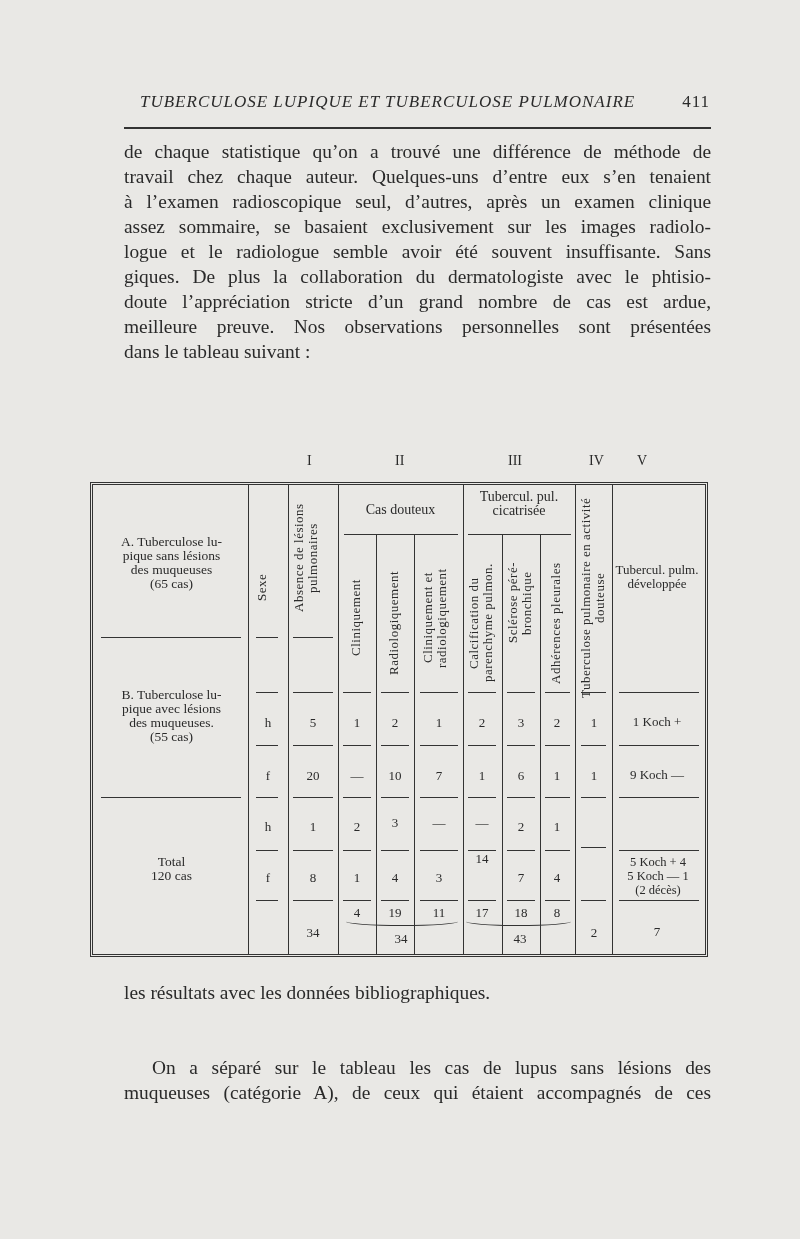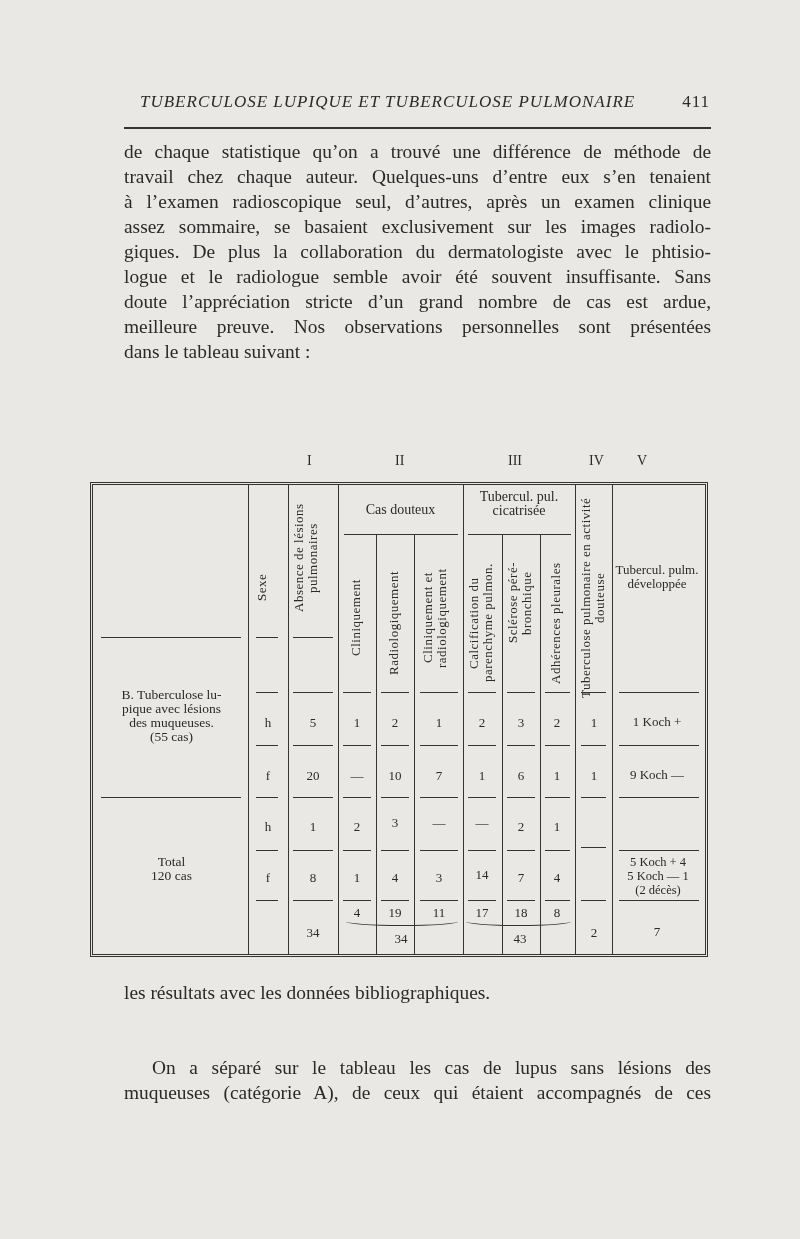--- a/index.html
+++ b/index.html
@@ -38,8 +38,8 @@
   <span class="ln">travail chez chaque auteur. Quelques-uns d’entre eux s’en tenaient</span>
   <span class="ln">à l’examen radioscopique seul, d’autres, après un examen clinique</span>
   <span class="ln">assez sommaire, se basaient exclusivement sur les images radiolo-</span>
+  <span class="ln">logue et le radiologue semble avoir été souvent insuffisante. Sans</span>
   <span class="ln">giques. De plus la collaboration du dermatologiste avec le phtisio-</span>
-  <span class="ln">logue et le radiologue semble avoir été souvent insuffisante. Sans</span>
   <span class="ln">doute l’appréciation stricte d’un grand nombre de cas est ardue,</span>
   <span class="ln">meilleure preuve. Nos observations personnelles sont présentées</span>
   <span class="ln last">dans le tableau suivant :</span>

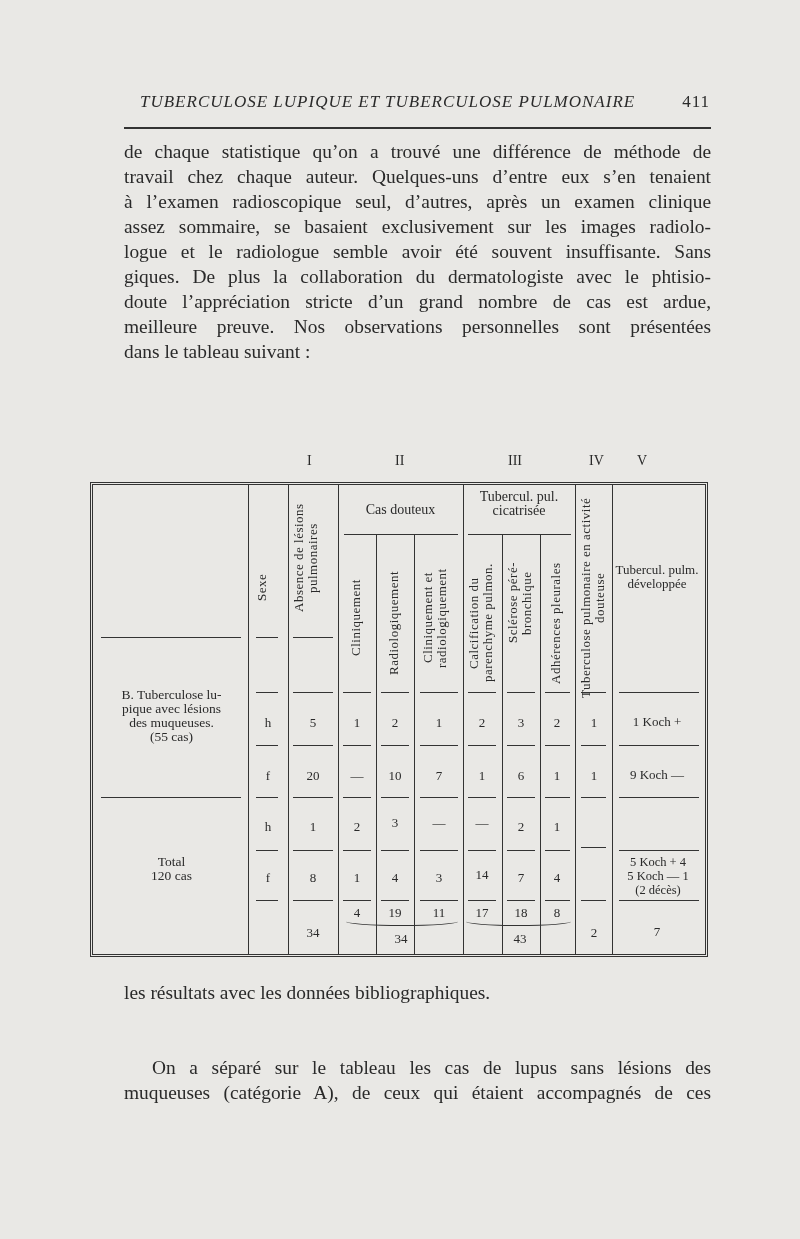--- a/index.html
+++ b/index.html
@@ -67,6 +67,10 @@
   <div class="hl" style="left:251px; top:49px; width:114px;"></div>
   <div class="hl" style="left:375px; top:49px; width:103px;"></div>
 
+  <div class="cell" style="left:6px; top:50px; width:145px; white-space:pre-line; font-size:13.5px;">A. Tuberculose lu-
+pique sans lésions
+des muqueuses
+(65 cas)</div>
   <div class="vert" style="left:162px; top:55px; height:95px;">Sexe</div>
   <div class="vert" style="left:199px; top:8px; height:130px; width:42px;">Absence de lésions pulmonaires</div>
   <div class="cell" style="left:245px; top:18px; width:125px; font-size:14px;">Cas douteux</div>

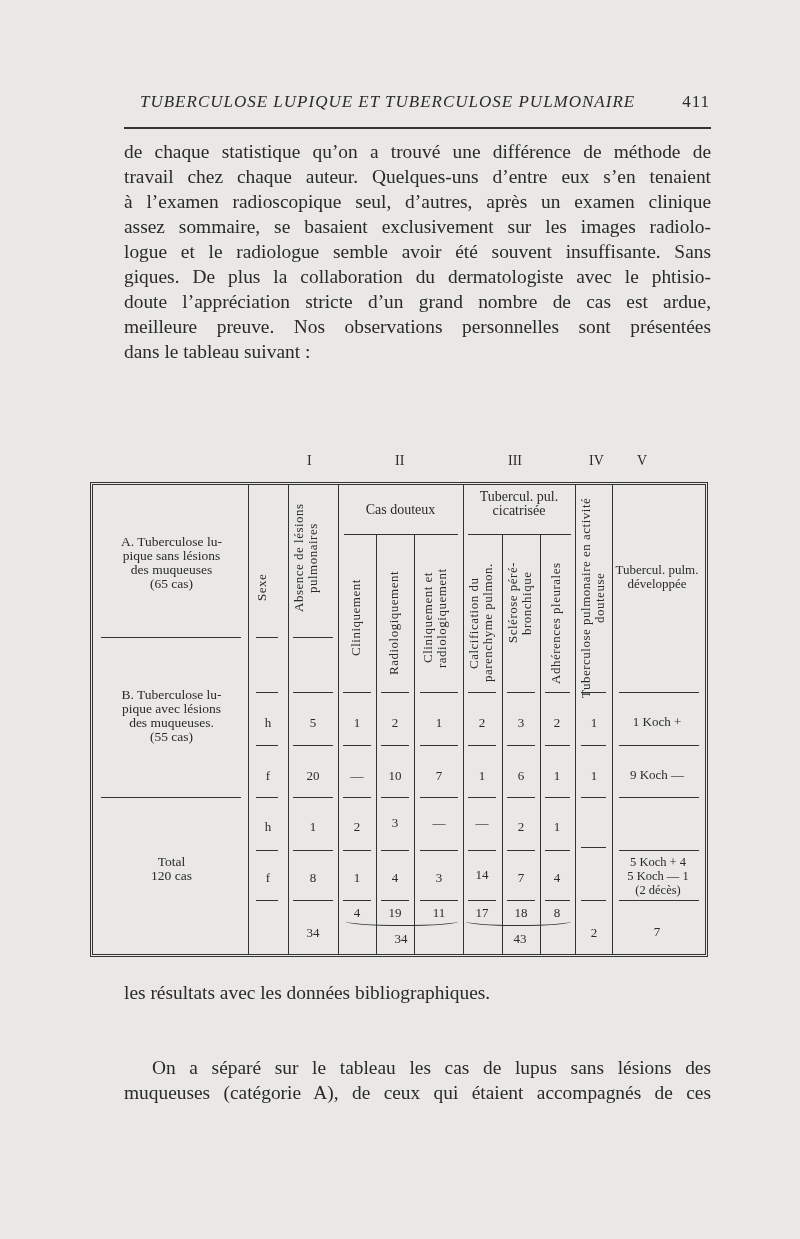--- a/index.html
+++ b/index.html
@@ -177,7 +177,7 @@
   <div class="num" style="left:249px; top:385px;">1</div>
   <div class="num" style="left:287px; top:385px;">4</div>
   <div class="num" style="left:331px; top:385px;">3</div>
-  <div class="num" style="left:374px; top:382px;">14</div>
+  <div class="num" style="left:374px; top:366px;">14</div>
   <div class="num" style="left:413px; top:385px;">7</div>
   <div class="num" style="left:449px; top:385px;">4</div>
   <div class="cell" style="left:519px; top:370px; width:92px; white-space:pre-line; font-size:12.5px;">5 Koch + 4

